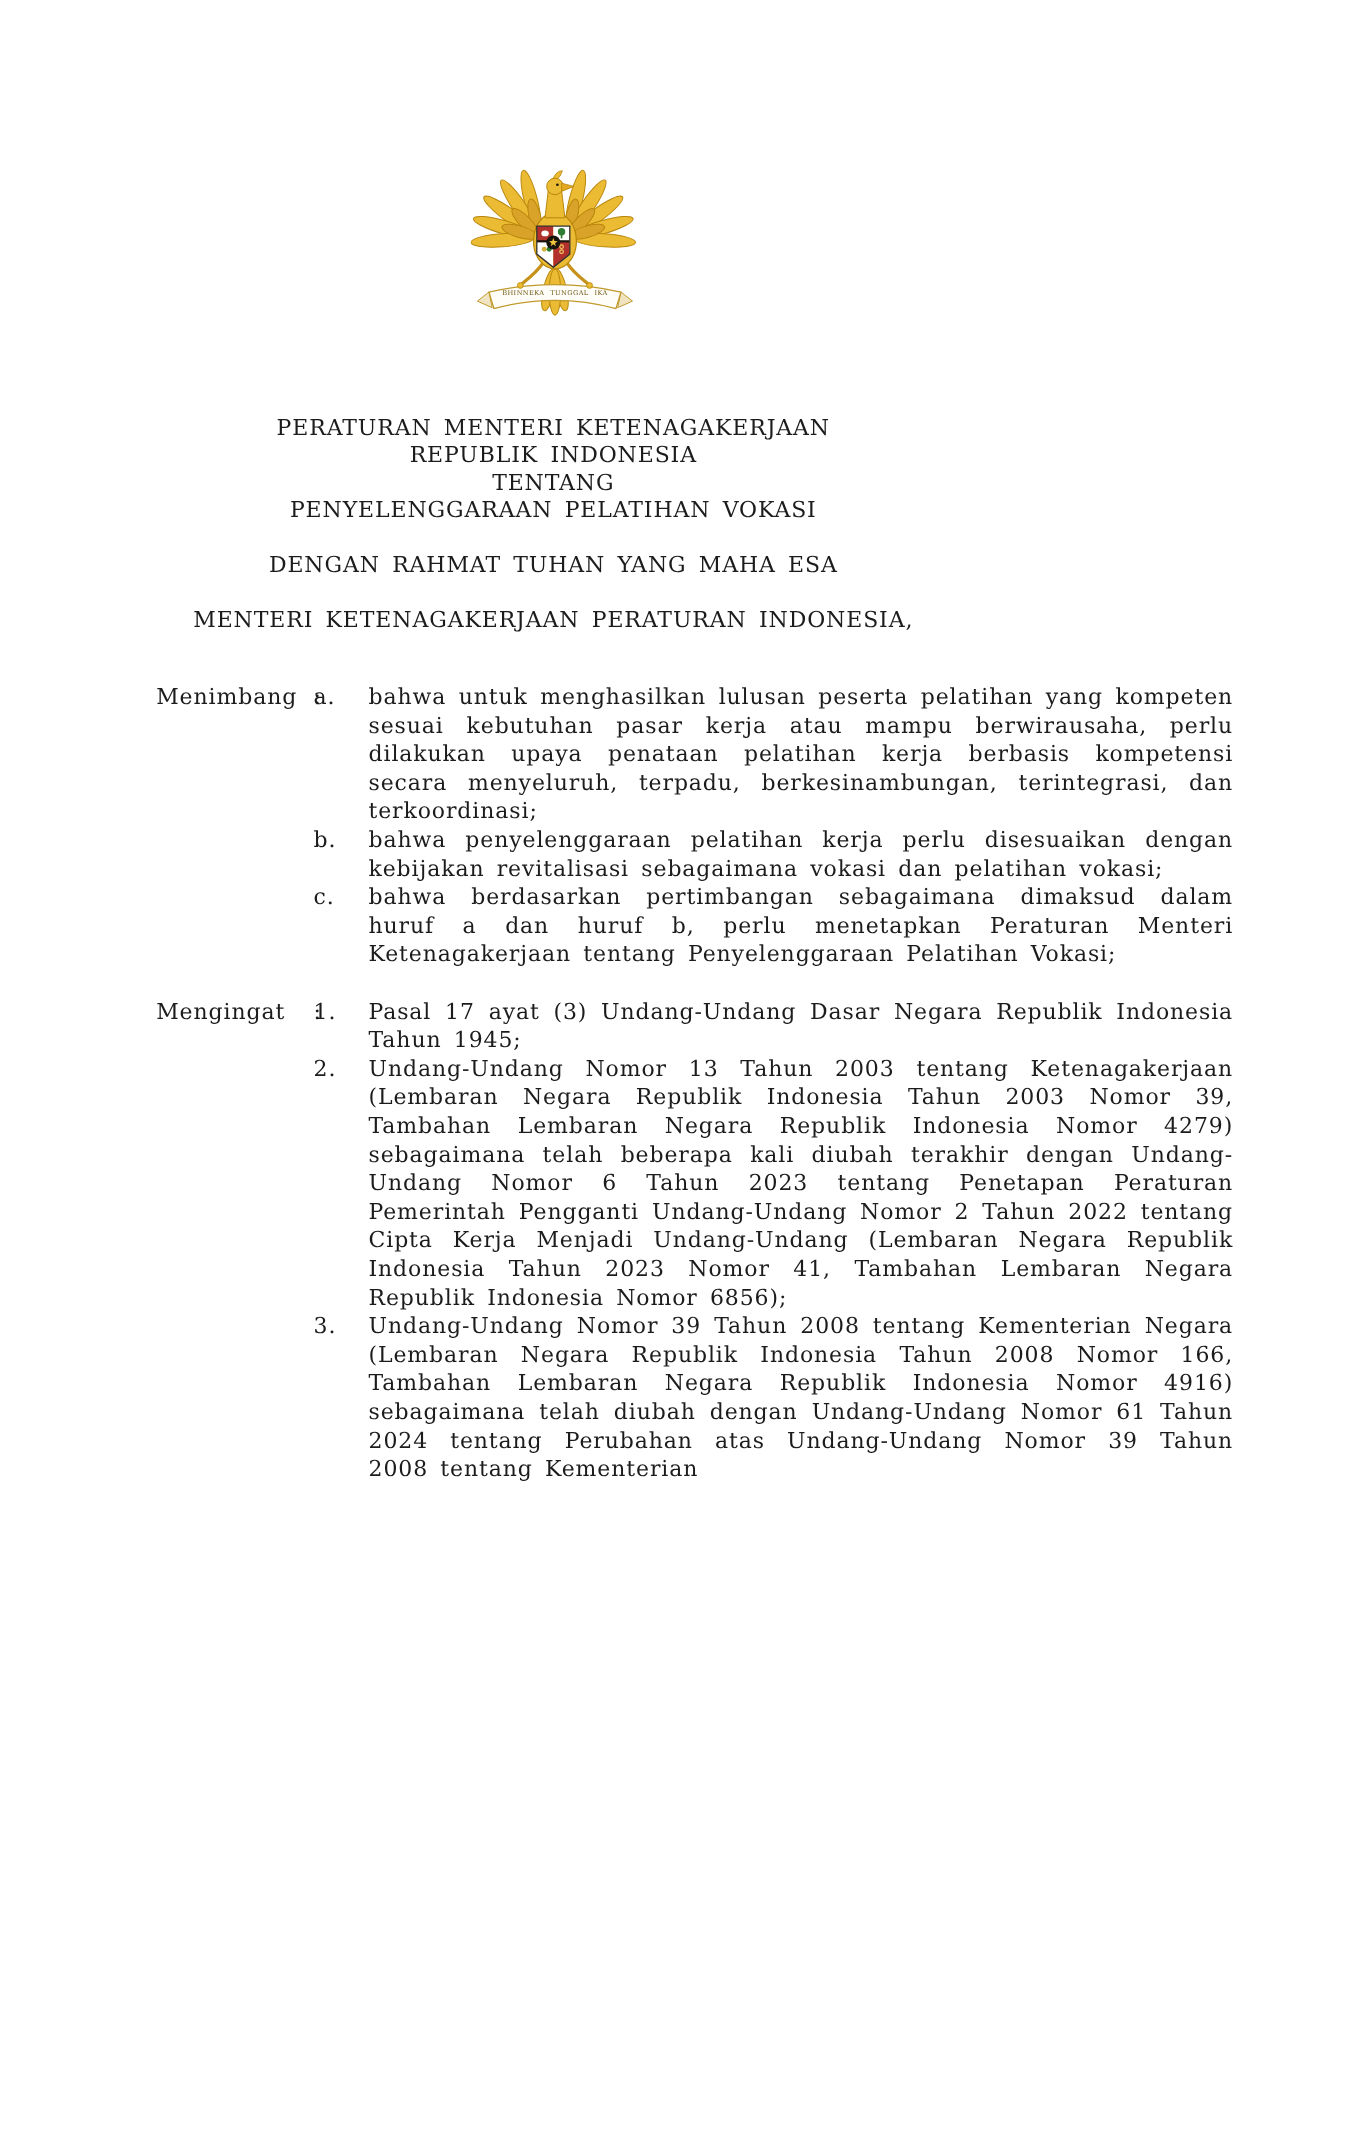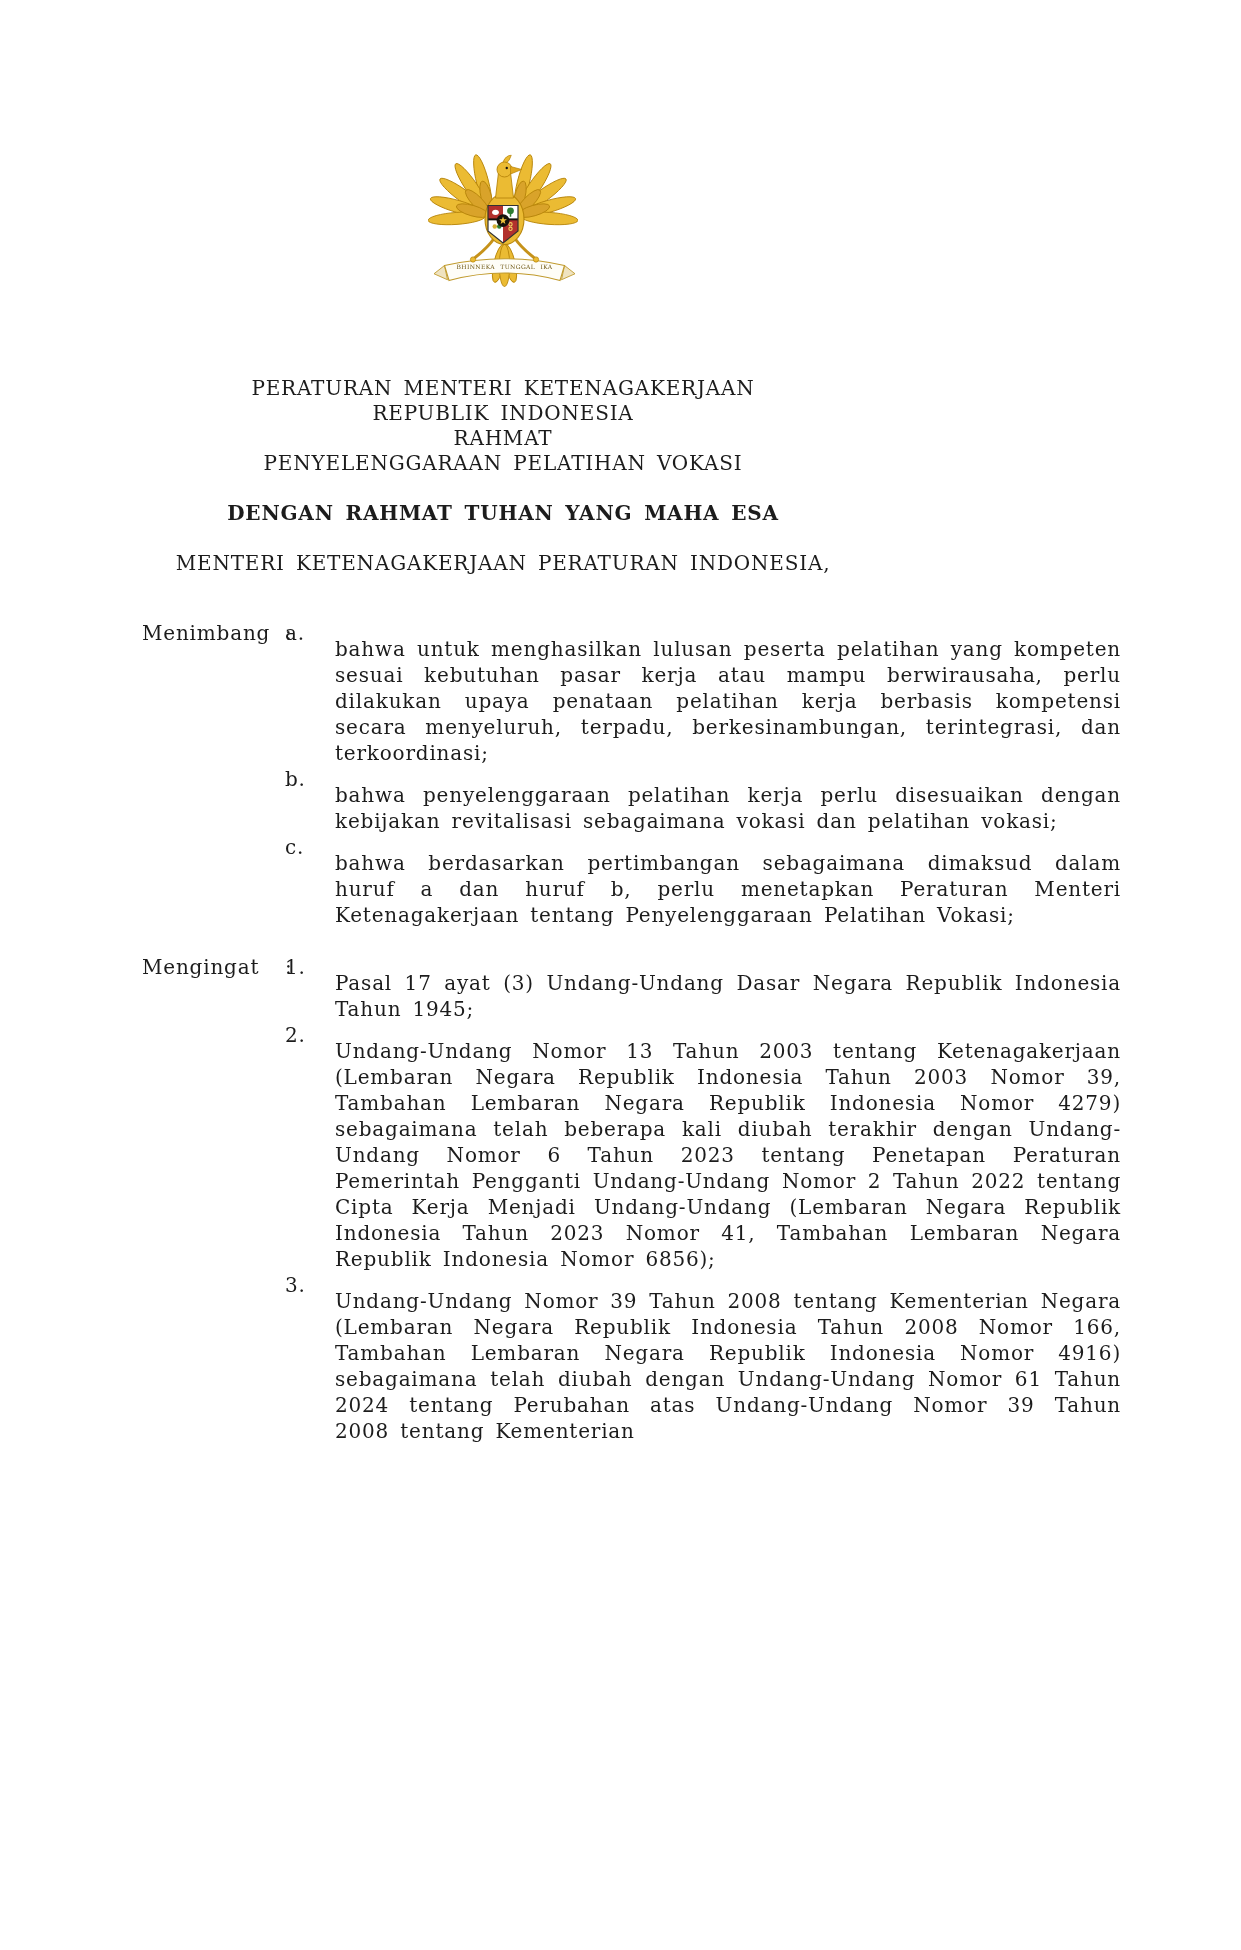--- a/index.html
+++ b/index.html
@@ -134,7 +134,7 @@
     <div class="title-block">
       <div>PERATURAN MENTERI KETENAGAKERJAAN</div>
       <div>REPUBLIK INDONESIA</div>
-      <div>RAHMAT</div>
+      <div>TENTANG</div>
       <div>PENYELENGGARAAN PELATIHAN VOKASI</div>
     </div>
 

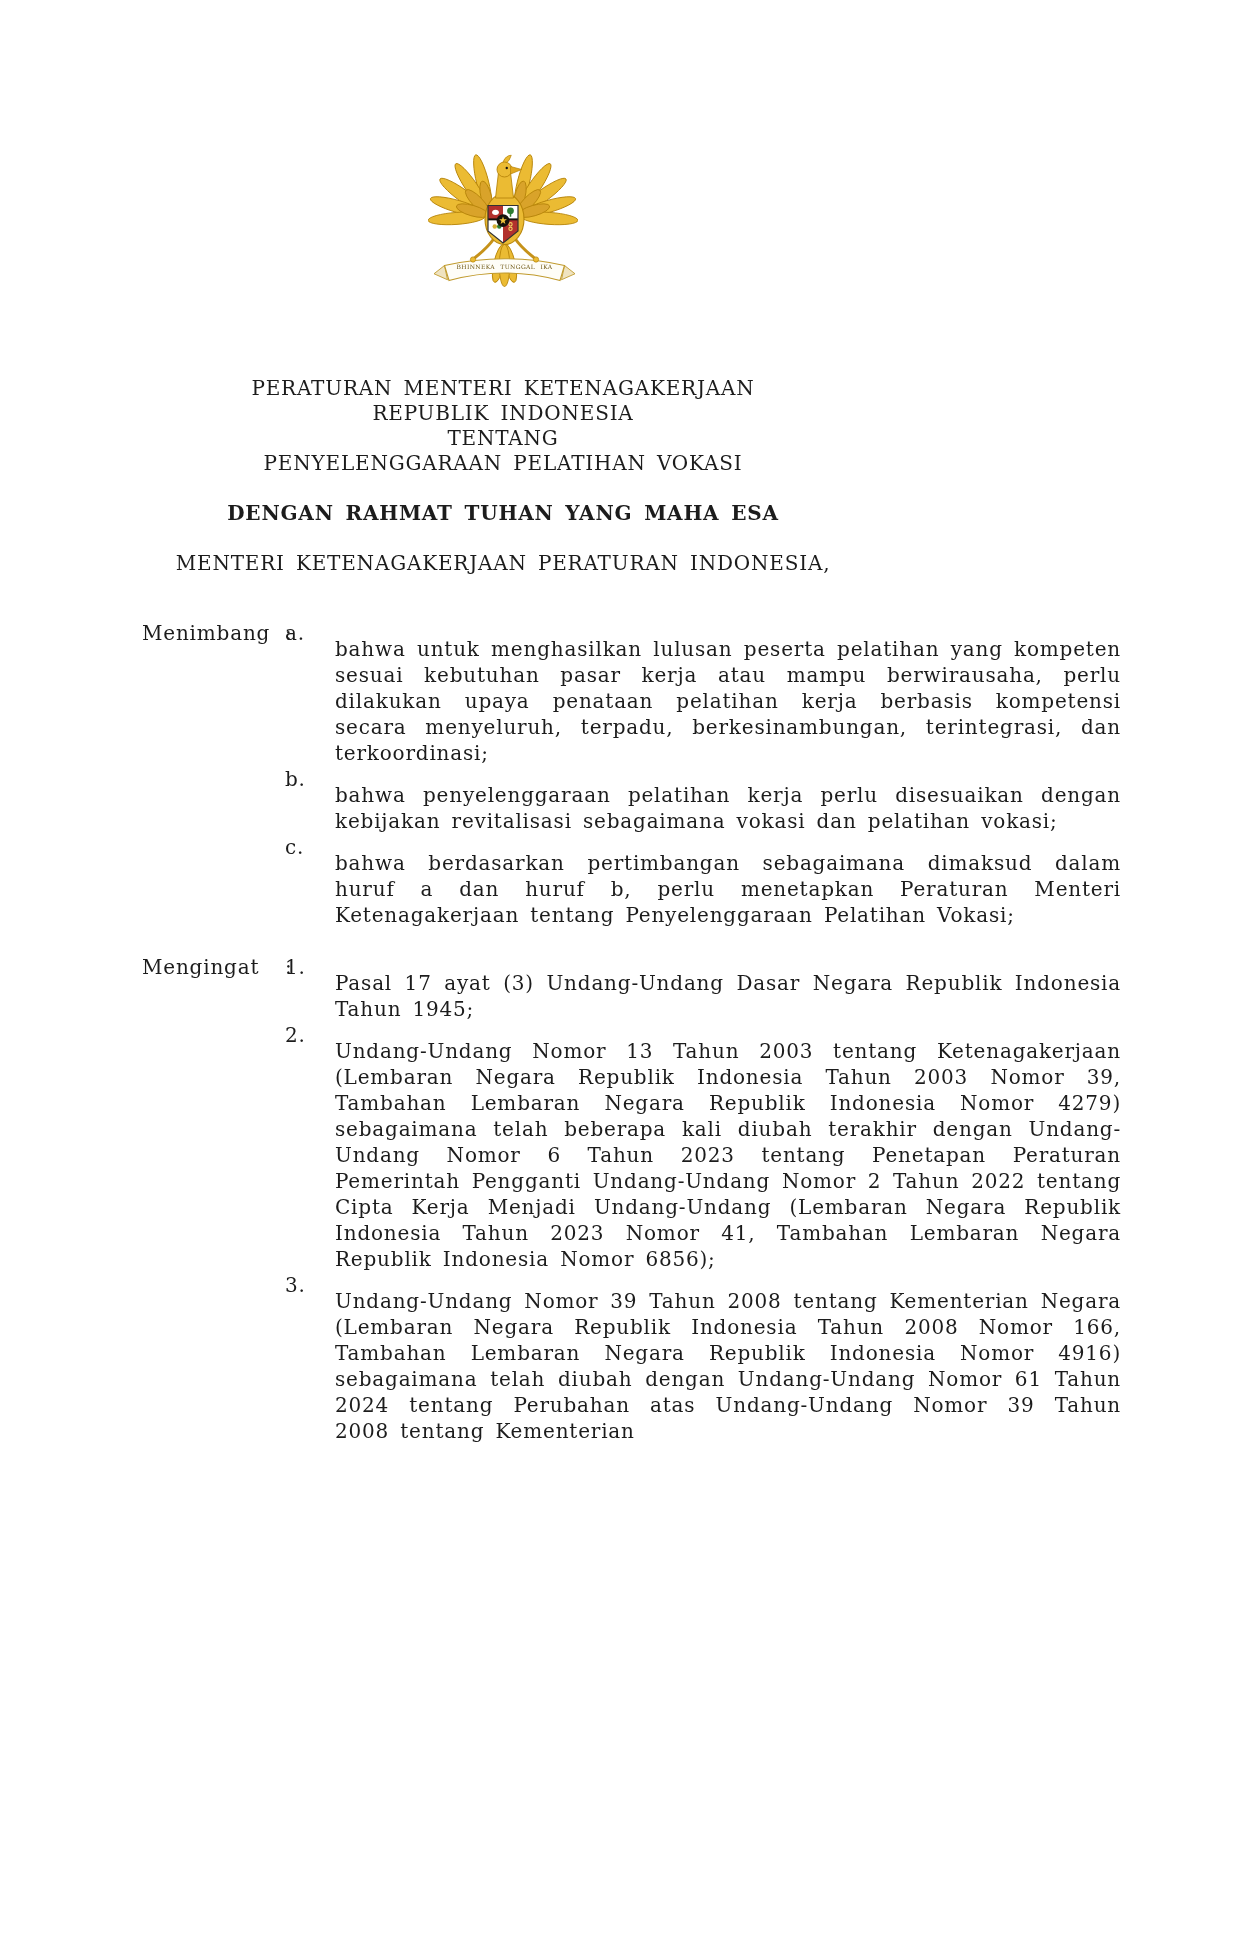--- a/index.html
+++ b/index.html
@@ -21,7 +21,7 @@
   .emblem-wrap { margin-bottom:64px; }
   .emblem-wrap svg { display:inline-block; }
   .title-block div { line-height:25px; }
-  .invocation { margin-top:25px; line-height:25px;font-weight:bold; }
+  .invocation { margin-top:25px; line-height:25px; }
   .authority  { margin-top:25px; line-height:25px; }
   .sections { margin-top:44px; }
   .section {

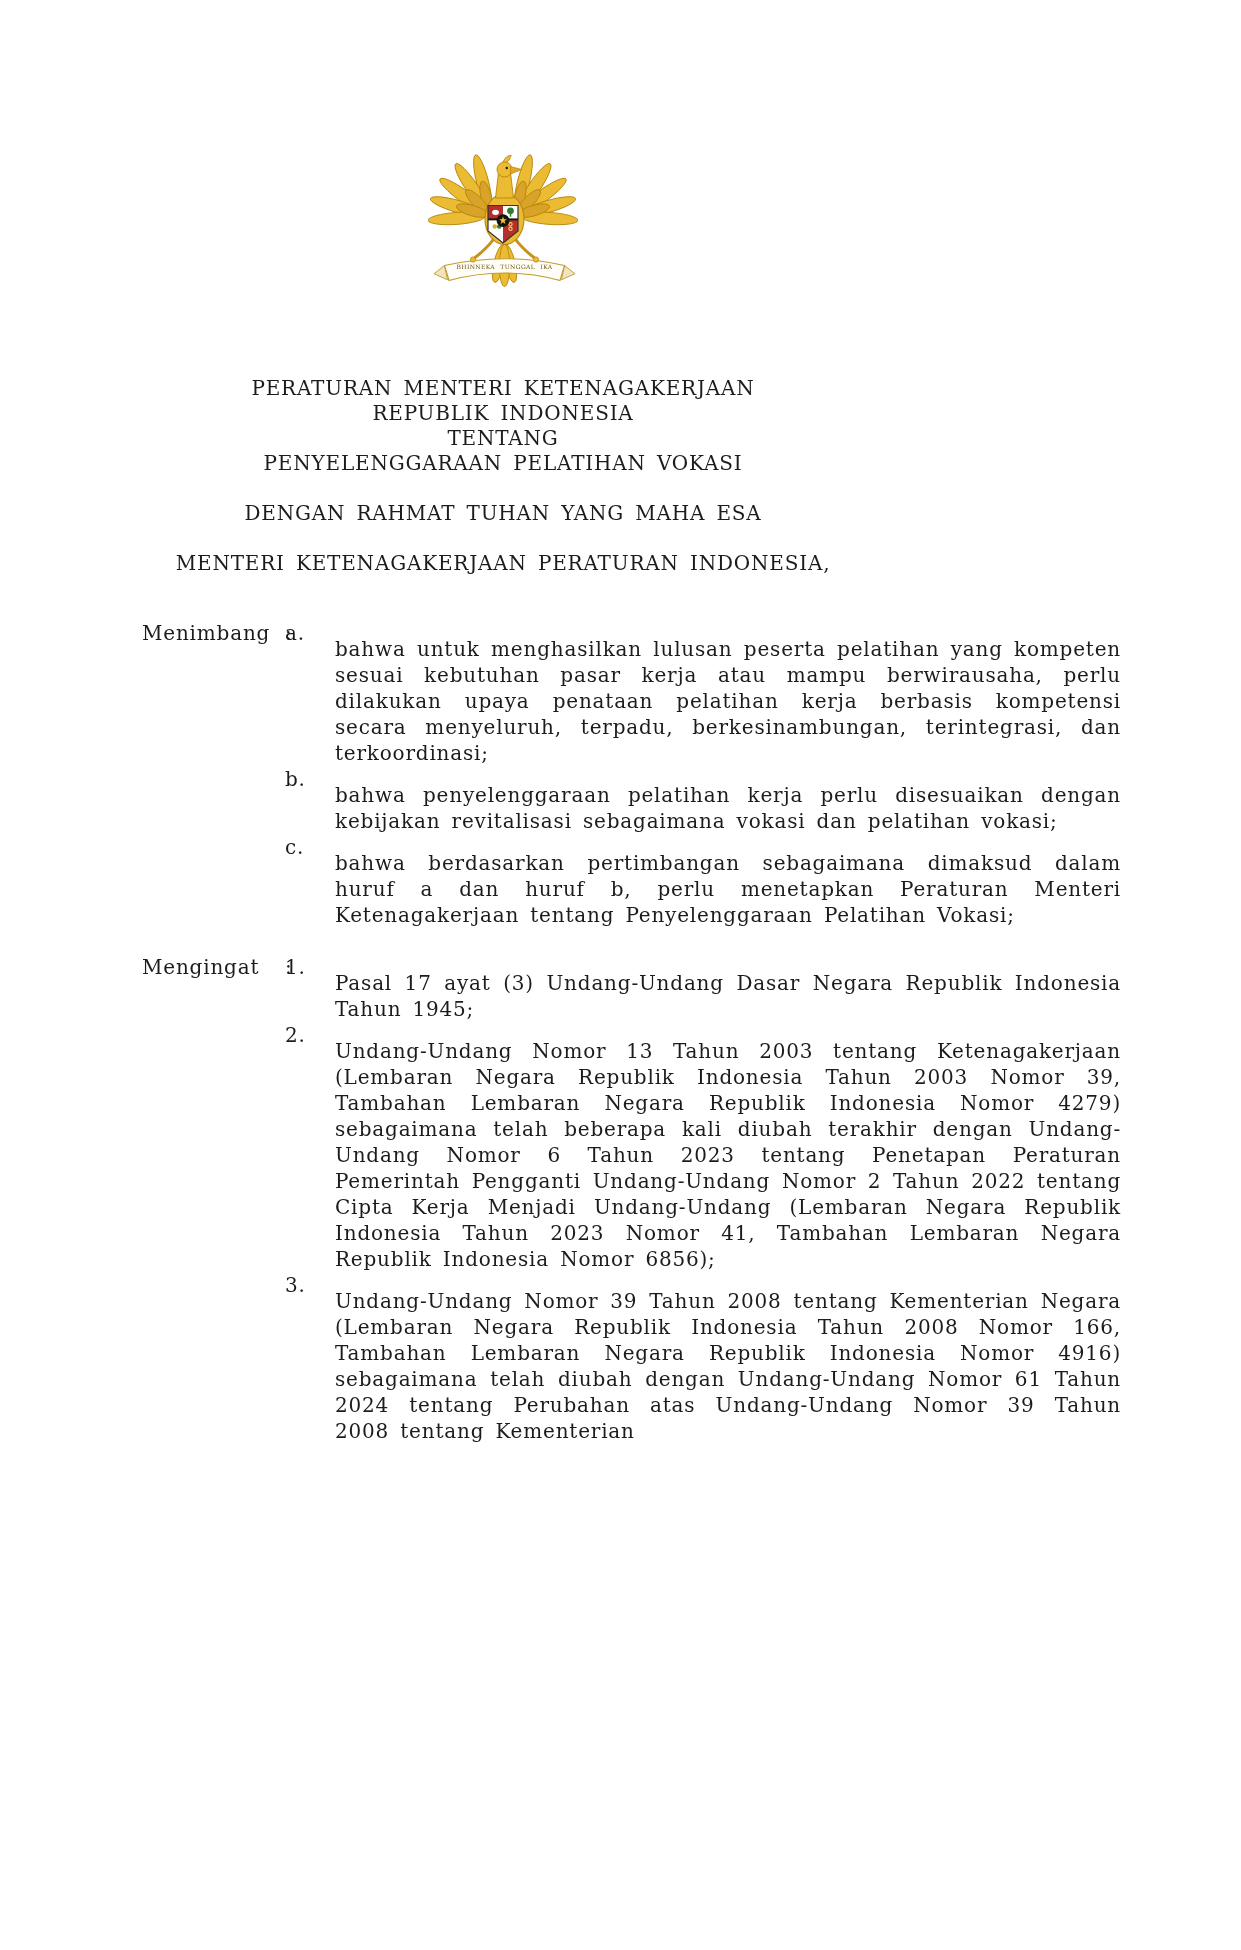--- a/index.html
+++ b/index.html
@@ -37,7 +37,6 @@
     text-align:justify;
     text-justify:inter-word;
     line-height:26px;
-    margin-top:16px;
   }
 </style>
 </head>

